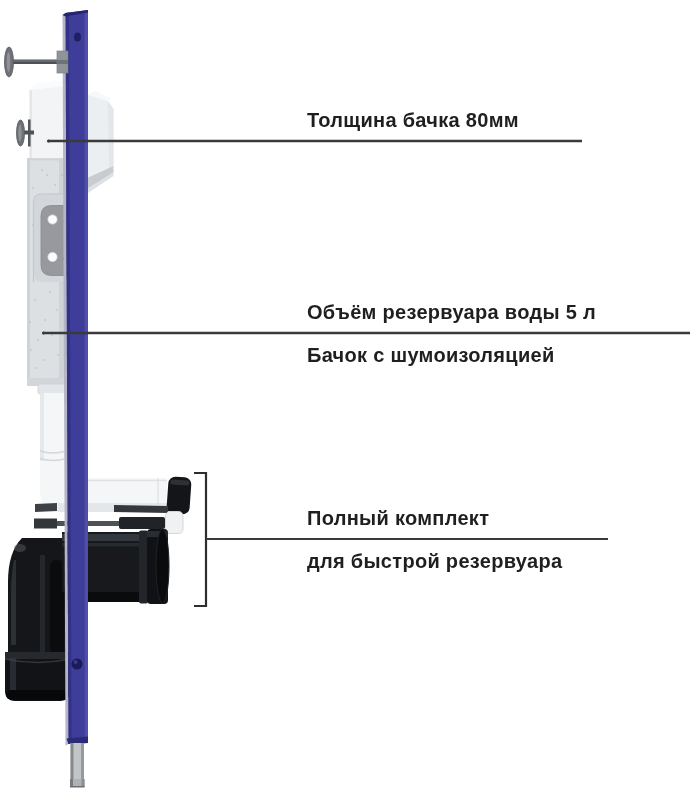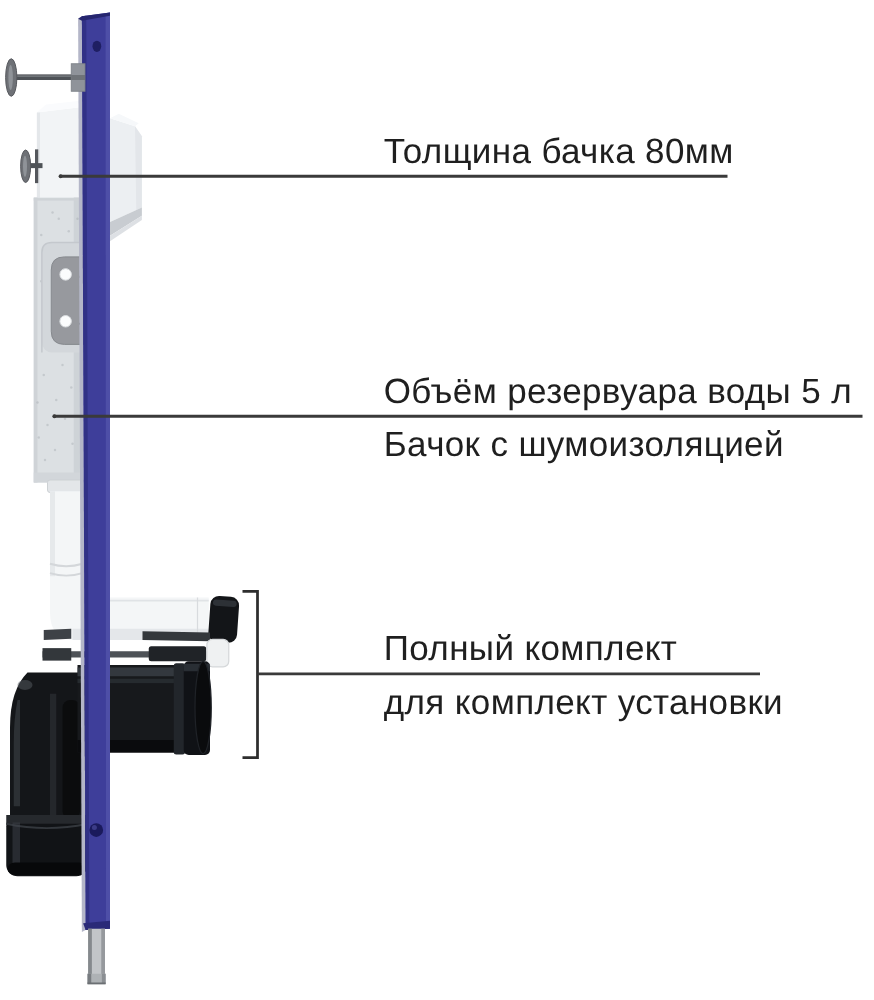--- a/index.html
+++ b/index.html
@@ -6,8 +6,8 @@
   .stage{position:relative;width:699px;height:800px;background:#ffffff;overflow:hidden;
          font-family:"Liberation Sans","DejaVu Sans",sans-serif;}
   .stage svg{position:absolute;left:0;top:0;}
-  .ann{position:absolute;white-space:nowrap;font-size:28px;letter-spacing:.3px;
-       color:#1f1f1f;line-height:33px;}
+  .ann{position:absolute;white-space:nowrap;font-size:20px;letter-spacing:.3px;
+       color:#1f1f1f;line-height:33px;font-weight:bold;}
 </style>
 </head>
 <body>

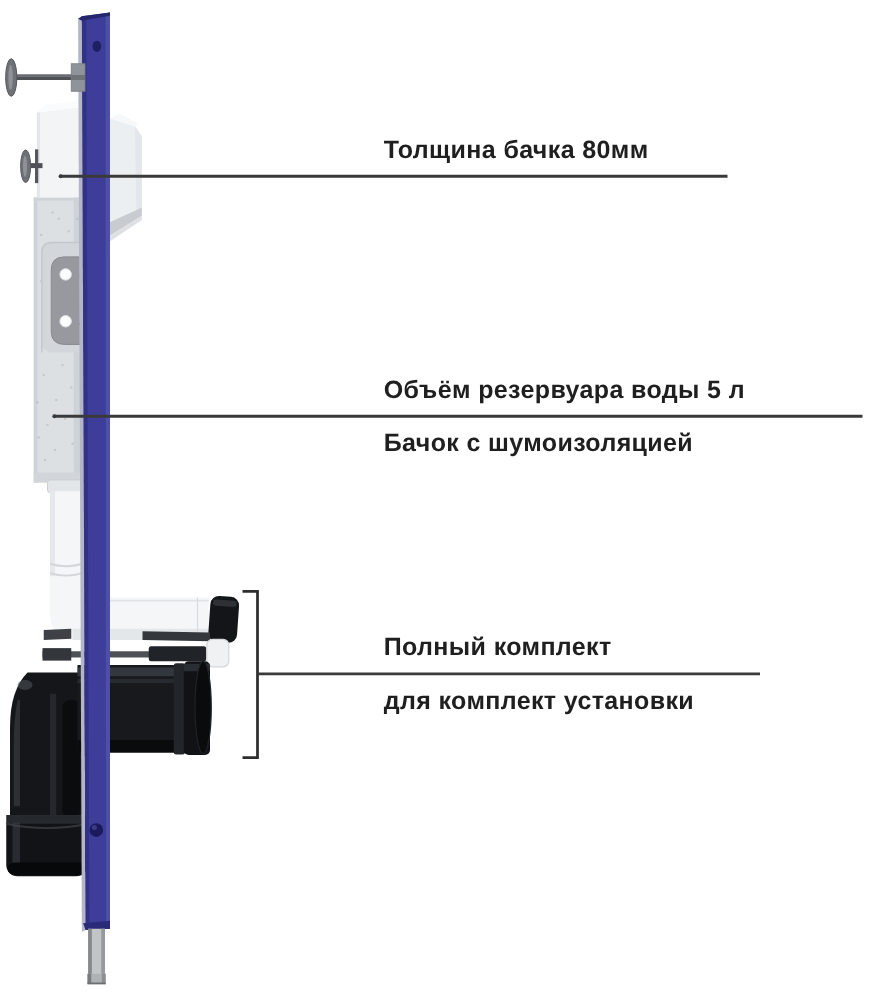--- a/index.html
+++ b/index.html
@@ -168,7 +168,7 @@
   <div class="ann" style="left:307px;top:339px;">Бачок с шумоизоляцией</div>
 
   <div class="ann" style="left:307px;top:502px;">Полный комплект</div>
-  <div class="ann" style="left:307px;top:545px;">для комплект установки</div>
+  <div class="ann" style="left:307px;top:545px;">для быстрой резервуара</div>
 </div>
 
 </body></html>

